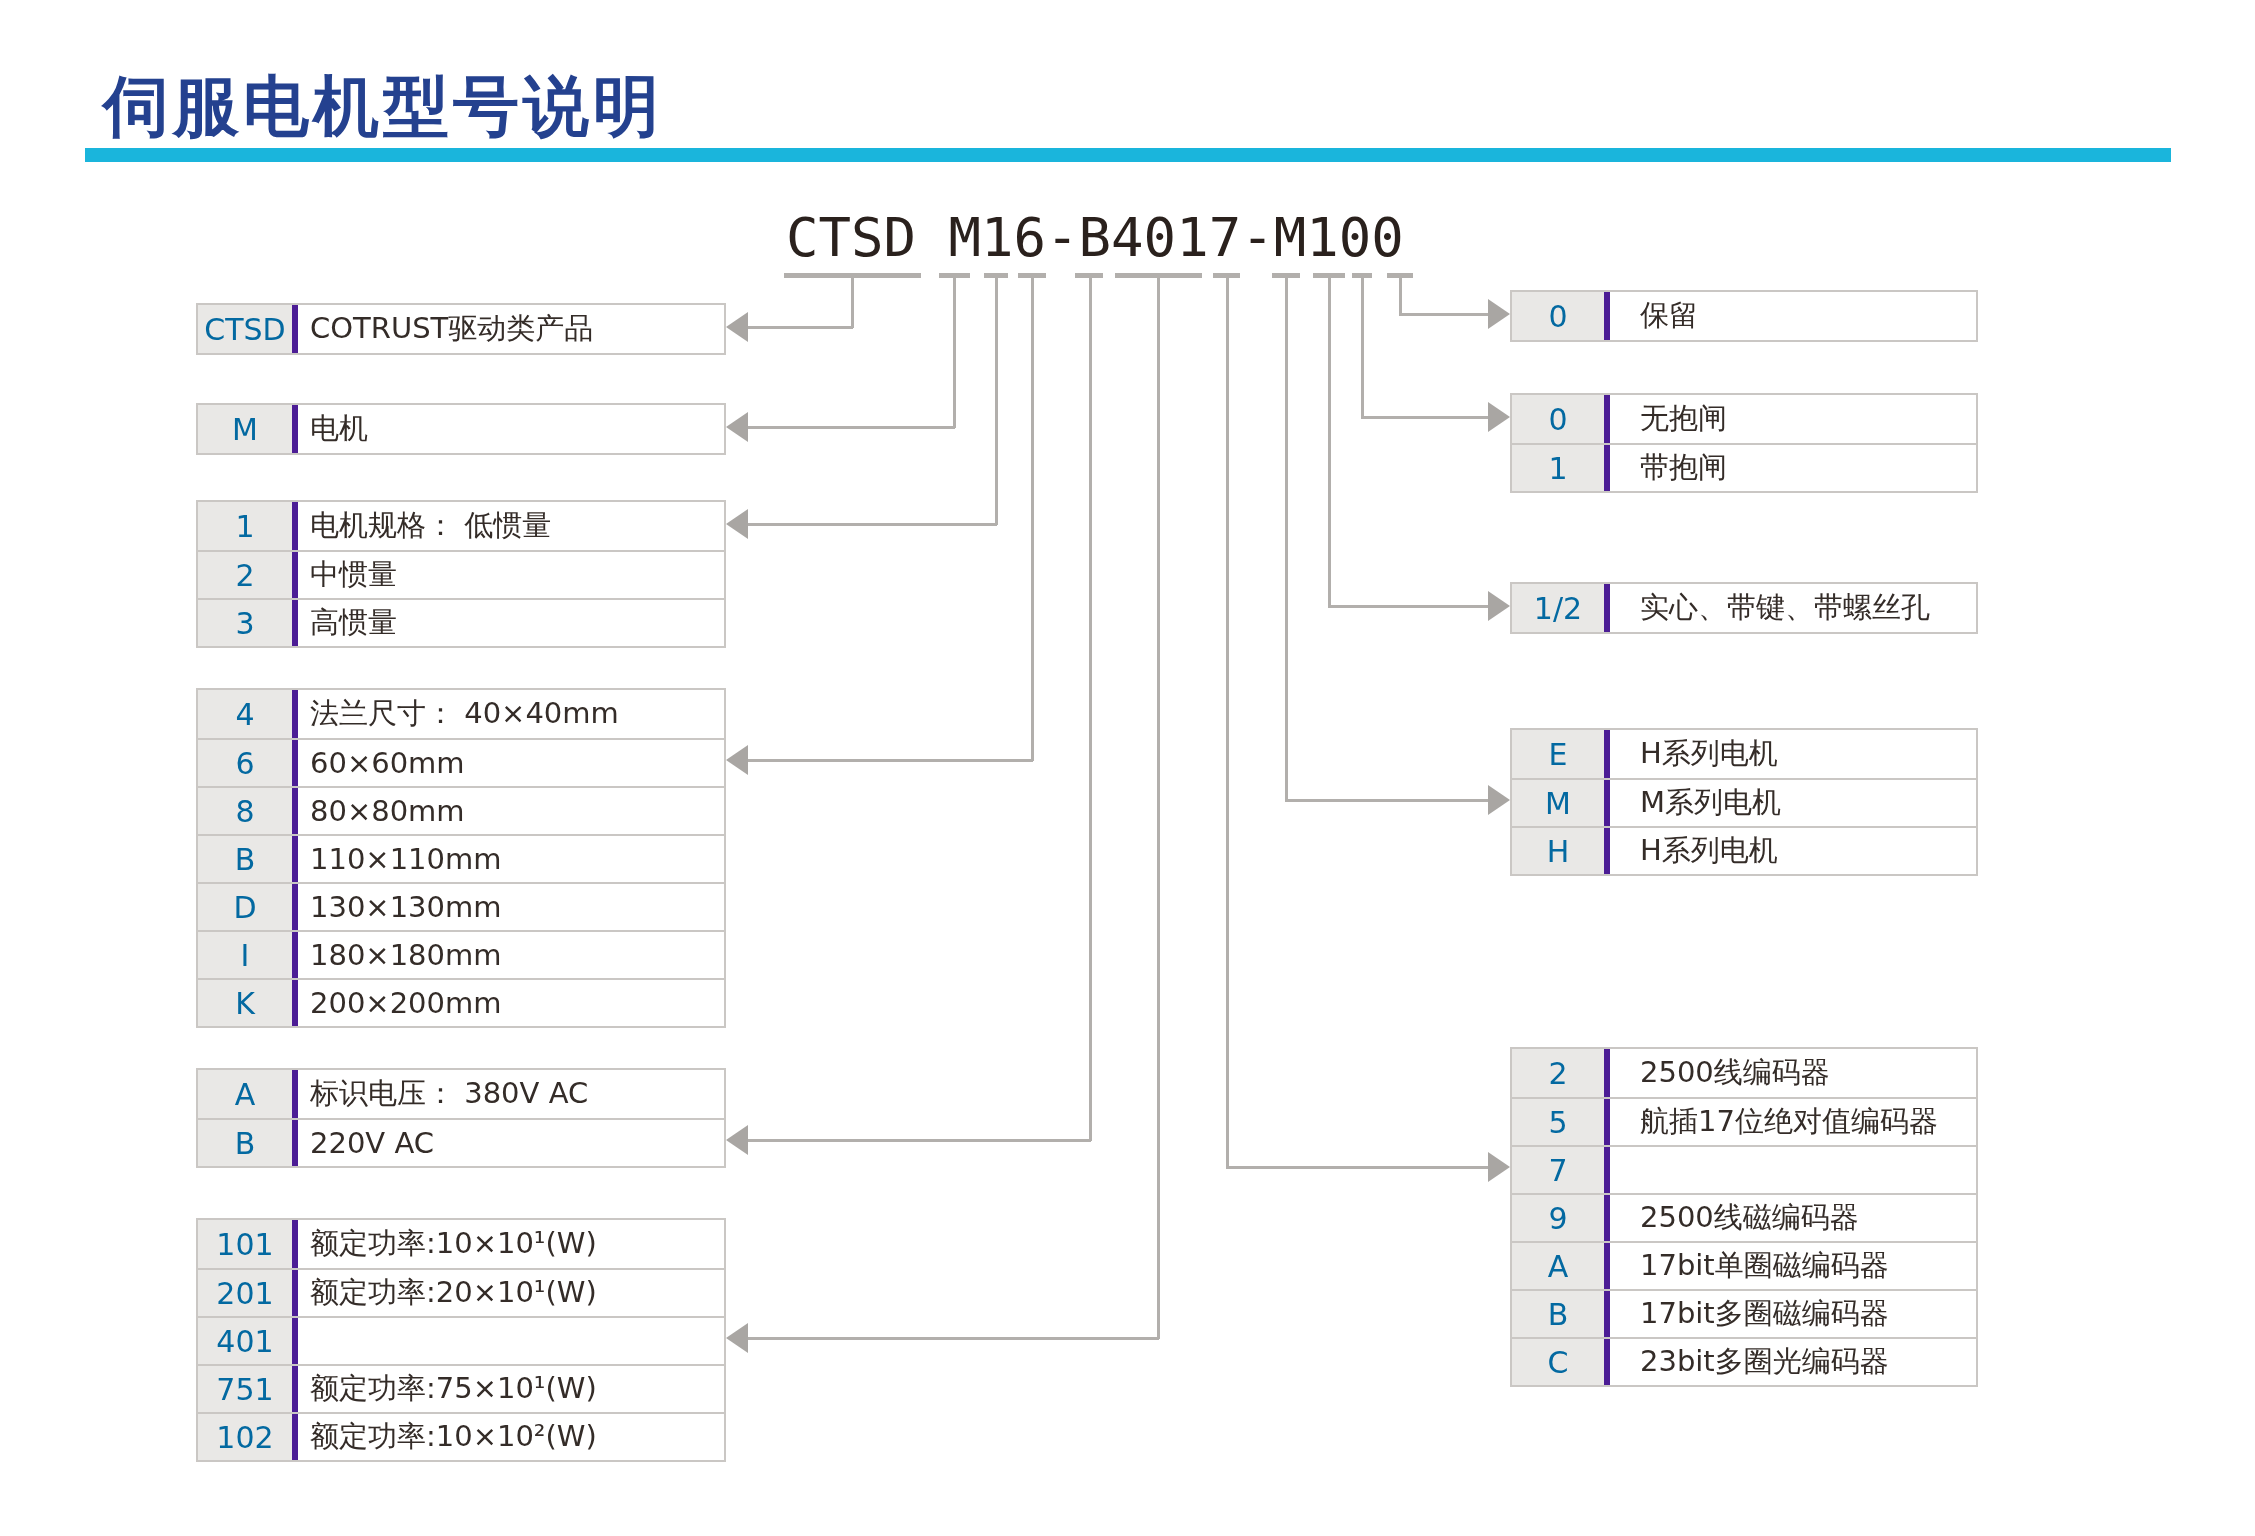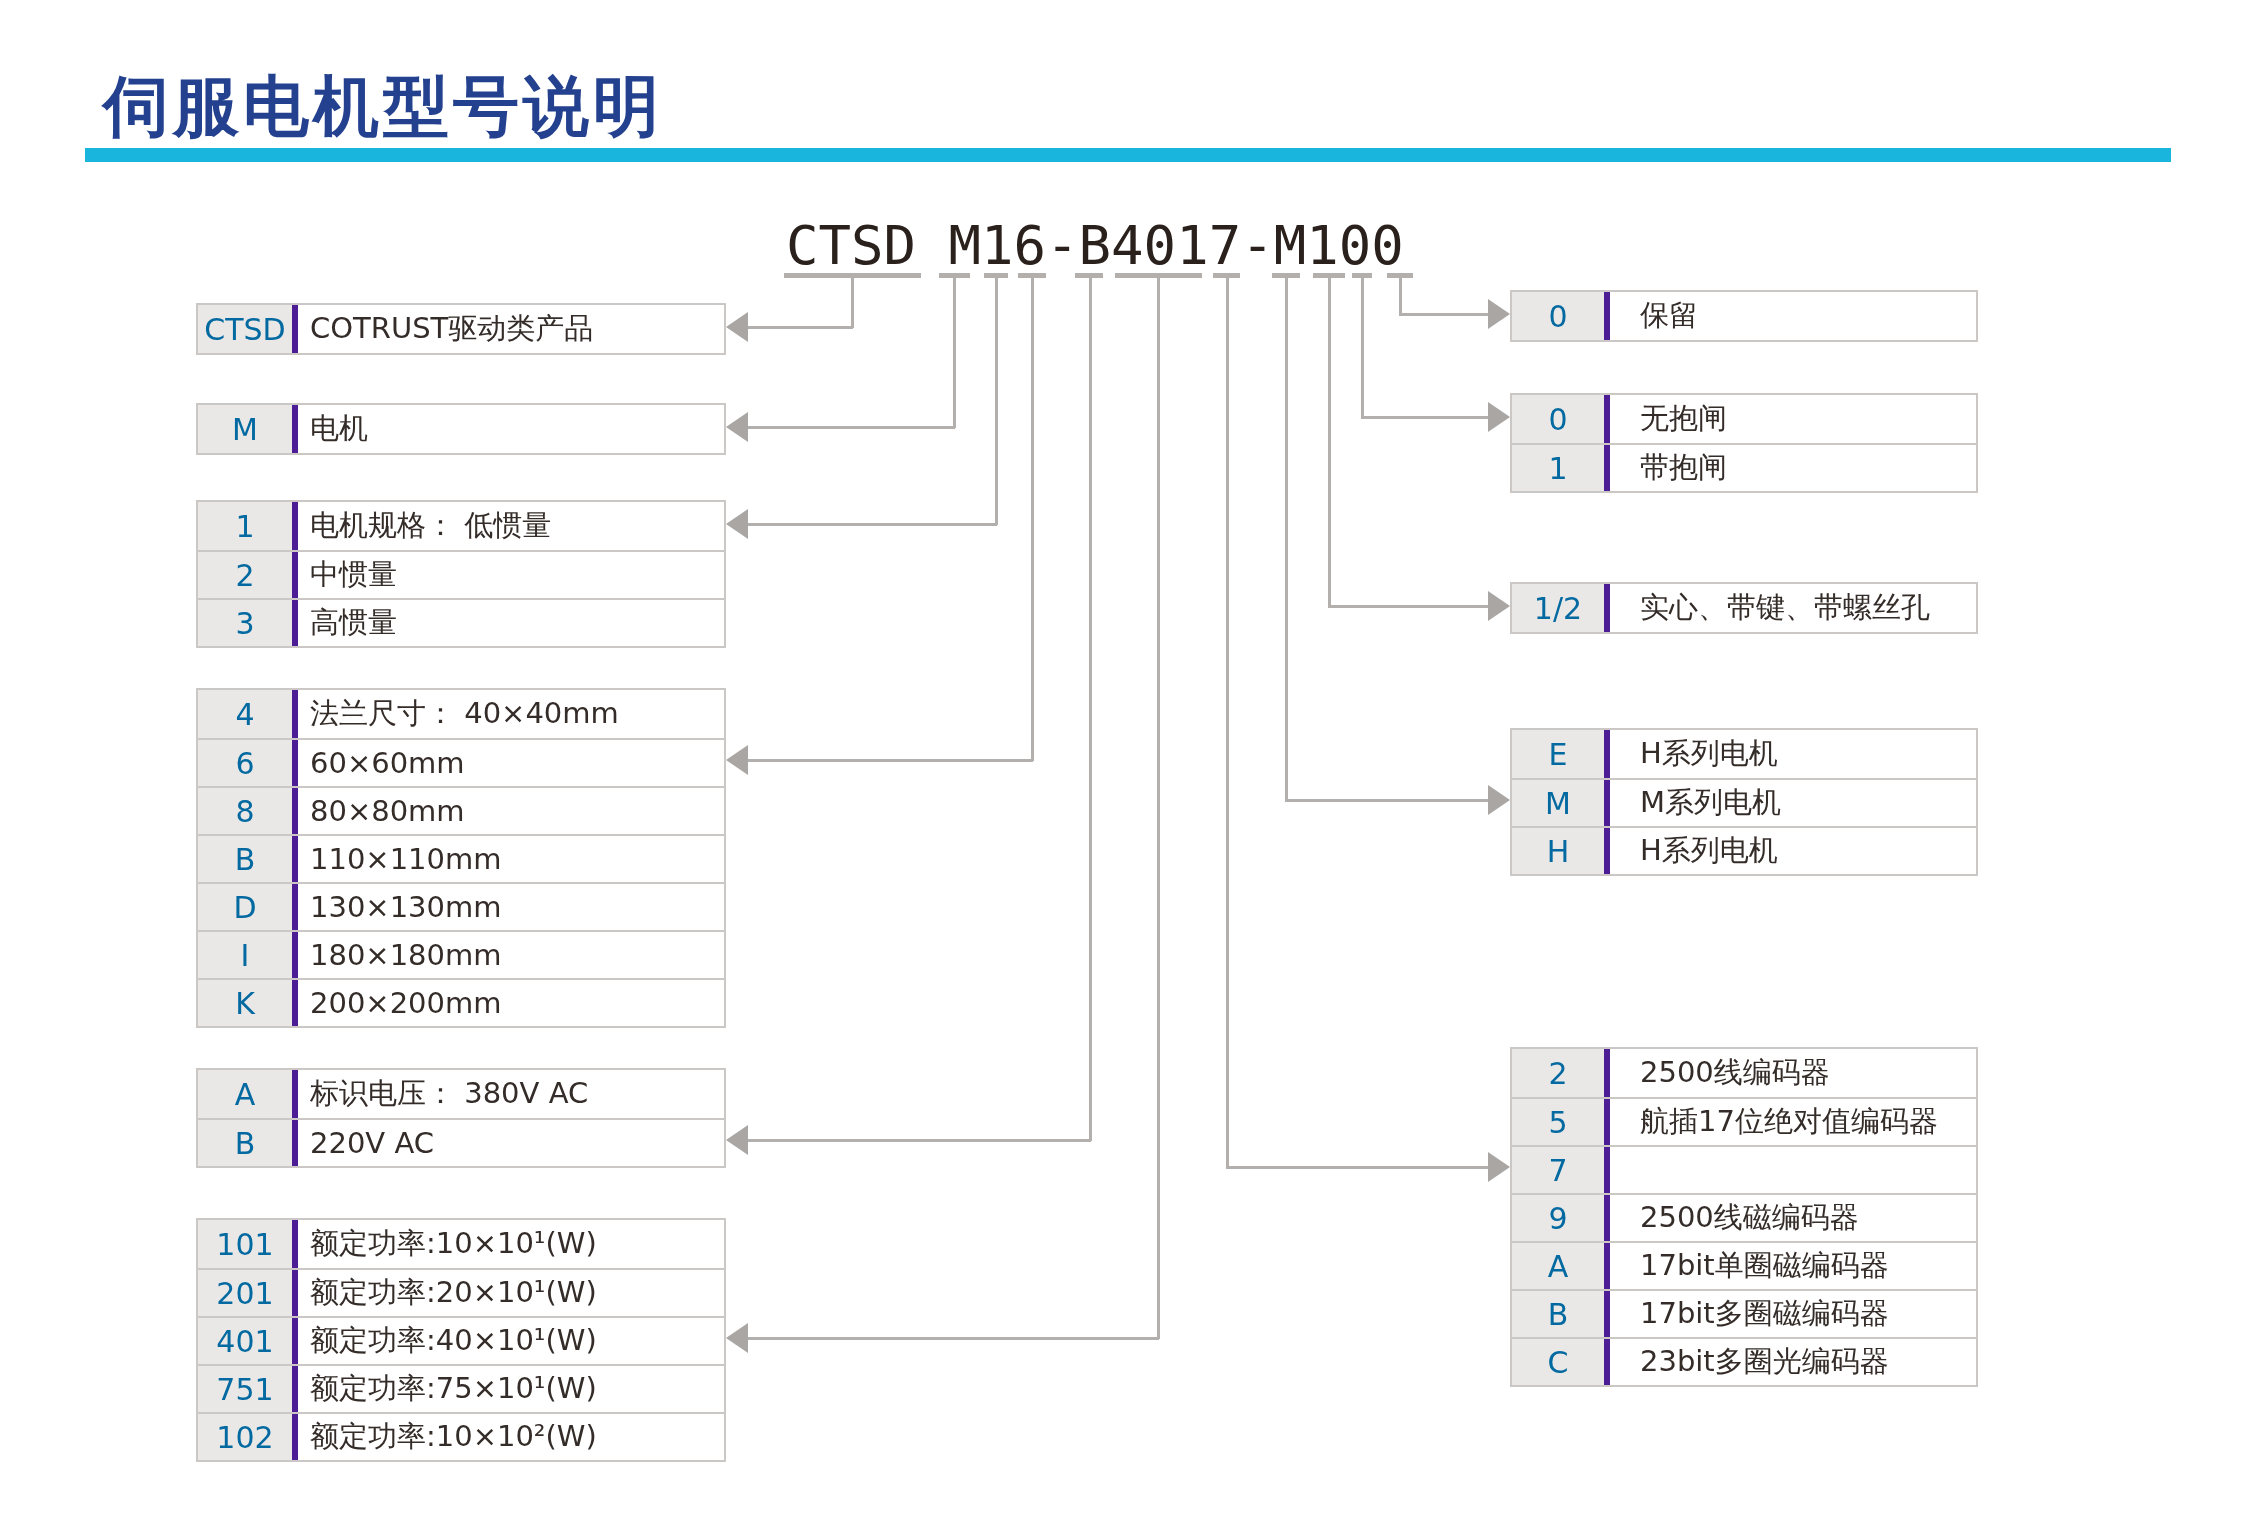--- a/index.html
+++ b/index.html
@@ -19,7 +19,7 @@
   #model-code{
     position:absolute;left:786px;top:211px;
     font-family:"DejaVu Sans Mono",monospace;font-size:54px;line-height:54px;
-    color:#2a211d;white-space:pre;letter-spacing:0;margin-top:8px;
+    color:#2a211d;white-space:pre;letter-spacing:0;
   }
   .underline-seg{position:absolute;height:5px;background:#b2afac;top:273px;}
   .stem{position:absolute;width:3px;background:#b2afac;top:276px;}

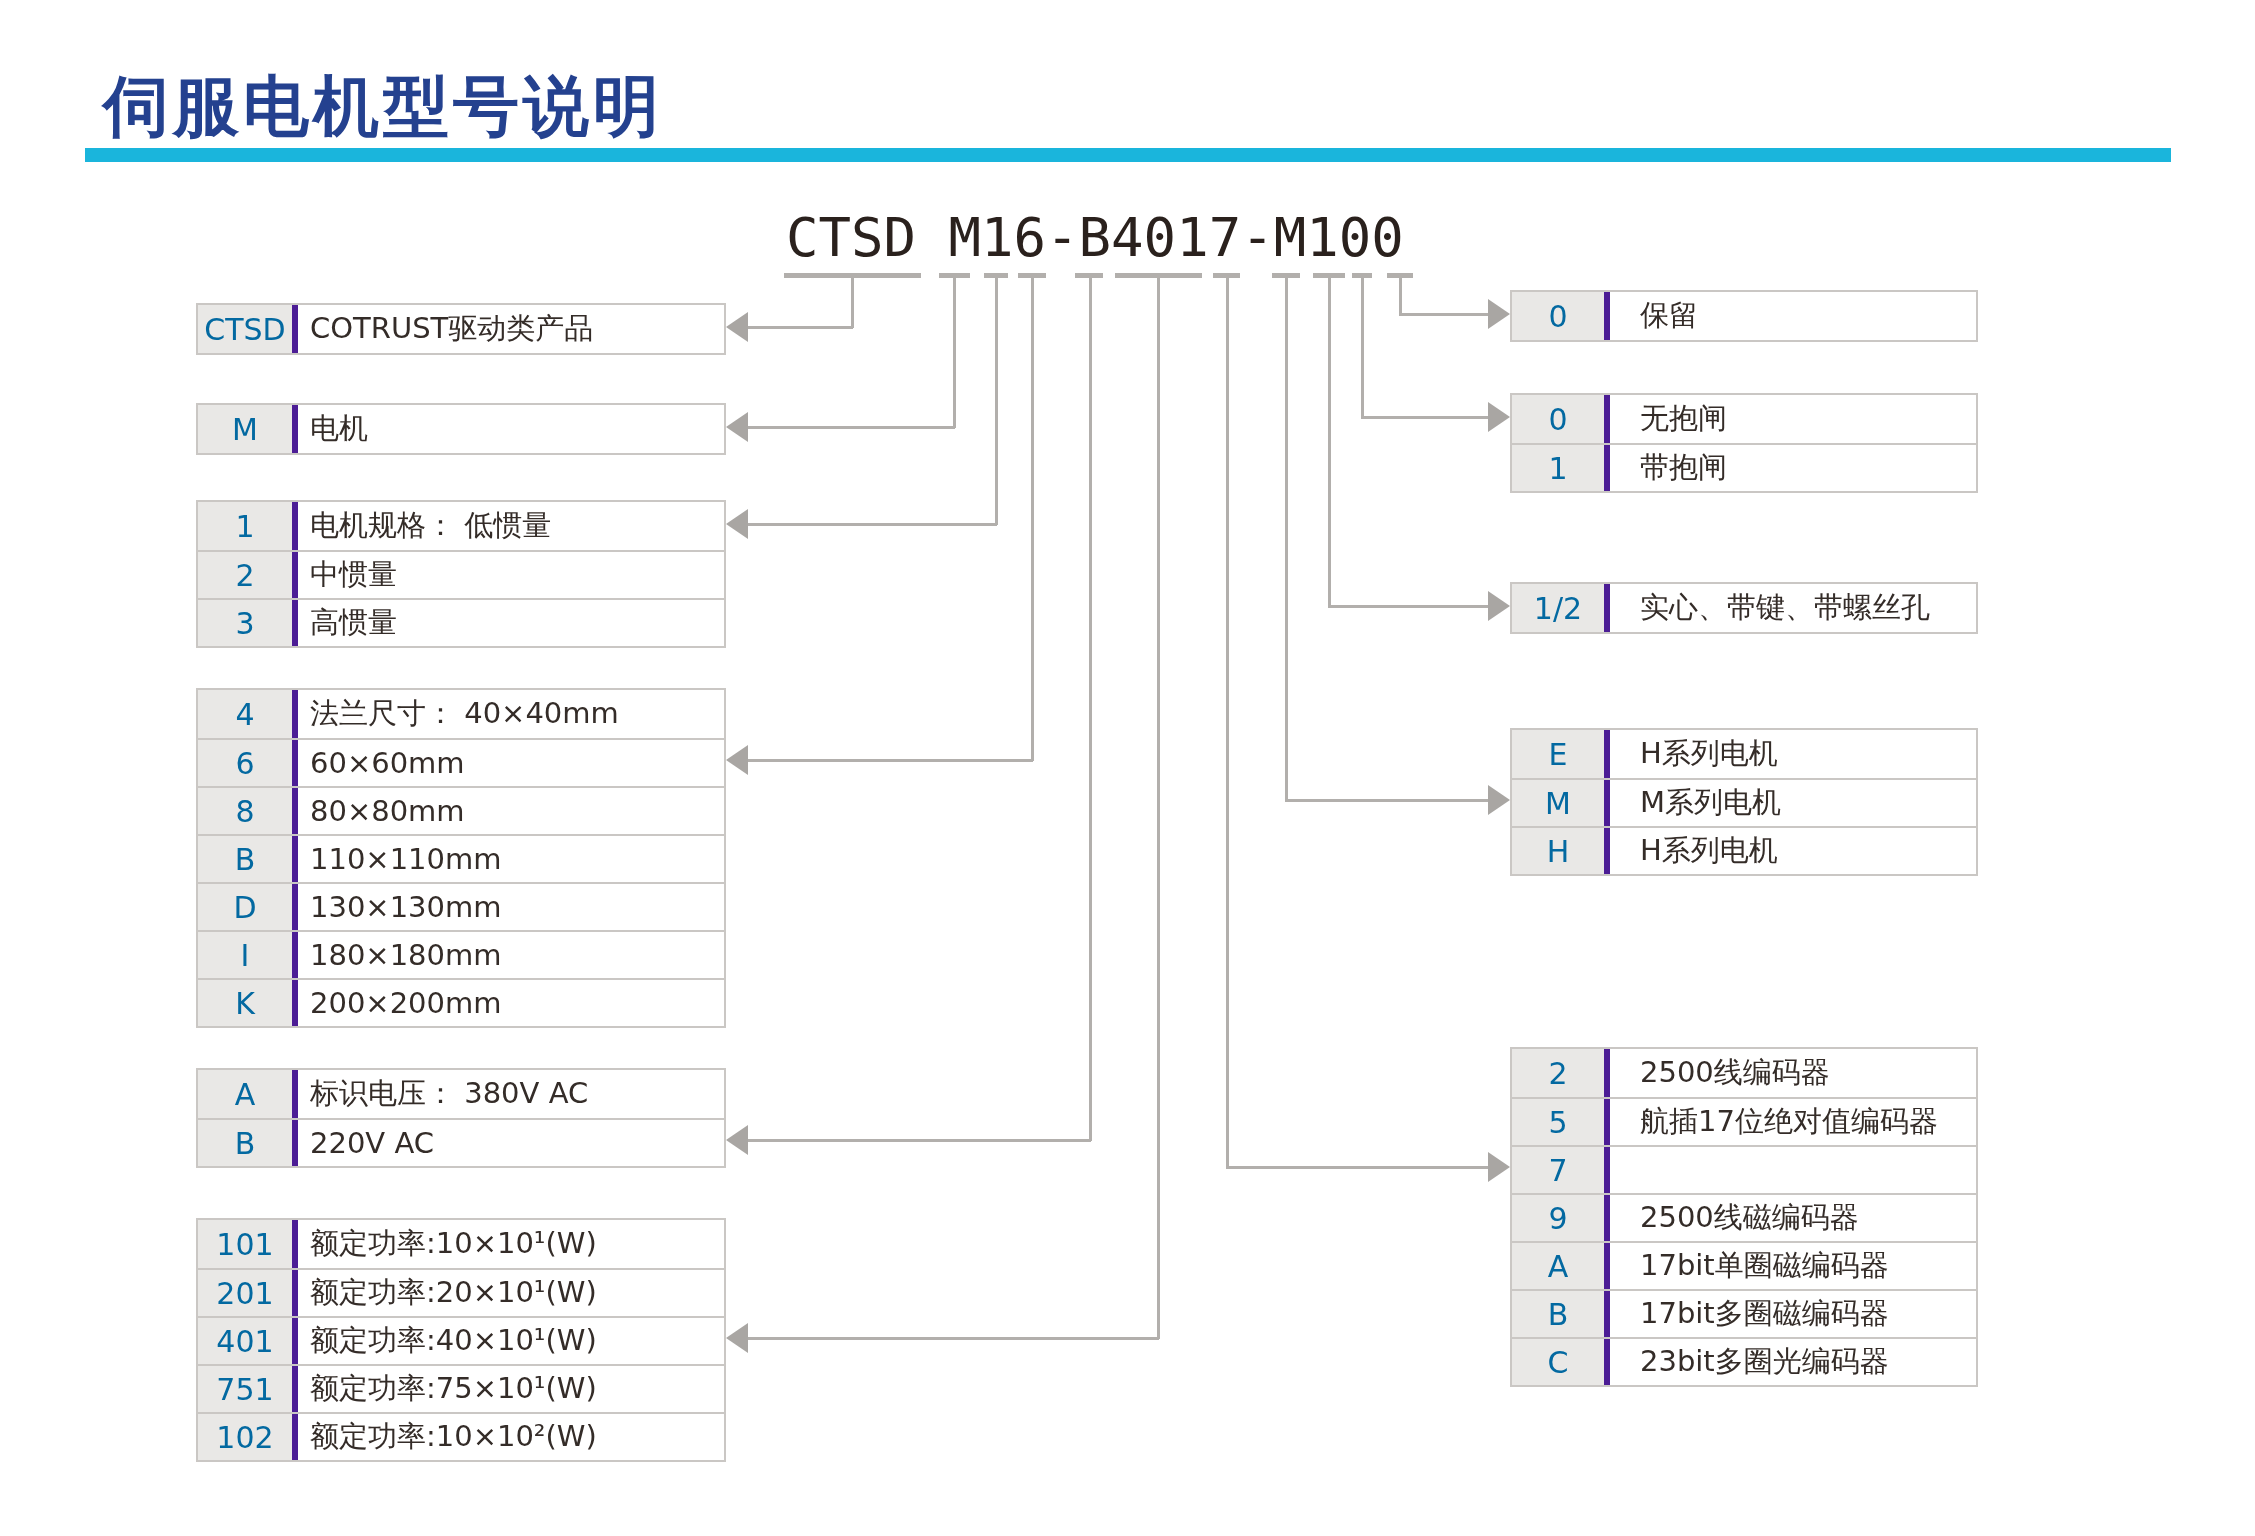--- a/index.html
+++ b/index.html
@@ -186,7 +186,6 @@
       </div>
       <div class="spec-row">
         <div class="key-cell">401</div>
-        <div class="val-cell">额定功率:40×10¹(W)</div>
       </div>
       <div class="spec-row">
         <div class="key-cell">751</div>

